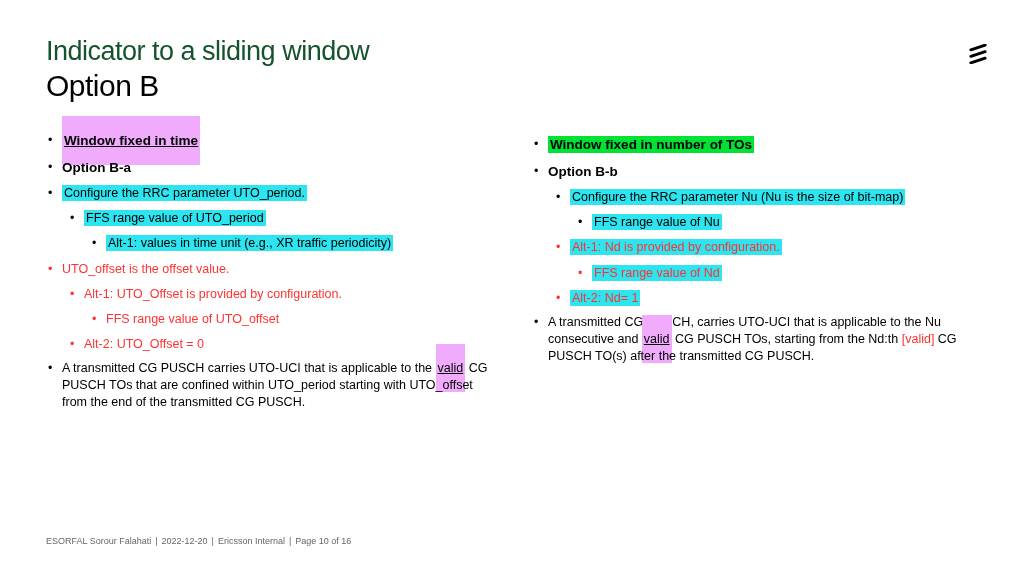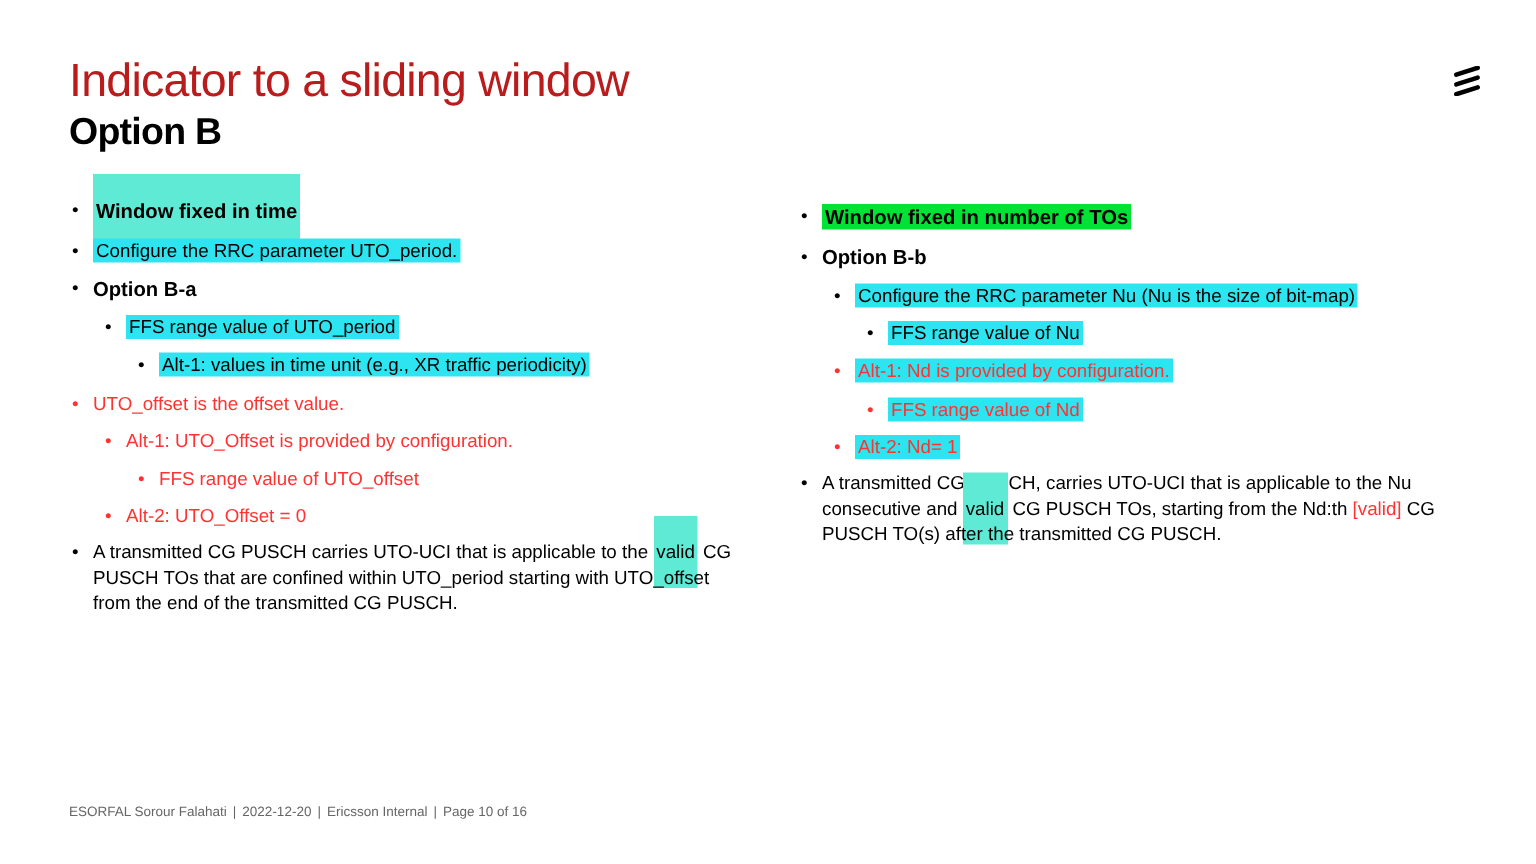--- a/index.html
+++ b/index.html
@@ -25,9 +25,9 @@
     height: 20px;
   }
   .title {
-    font-size: 31px;
+    font-size: 27px;
     font-weight: 300;
-    color: #b91c1c;
+    color: #14532d;
     letter-spacing: -0.5px;
     margin-bottom: 2px;
   }

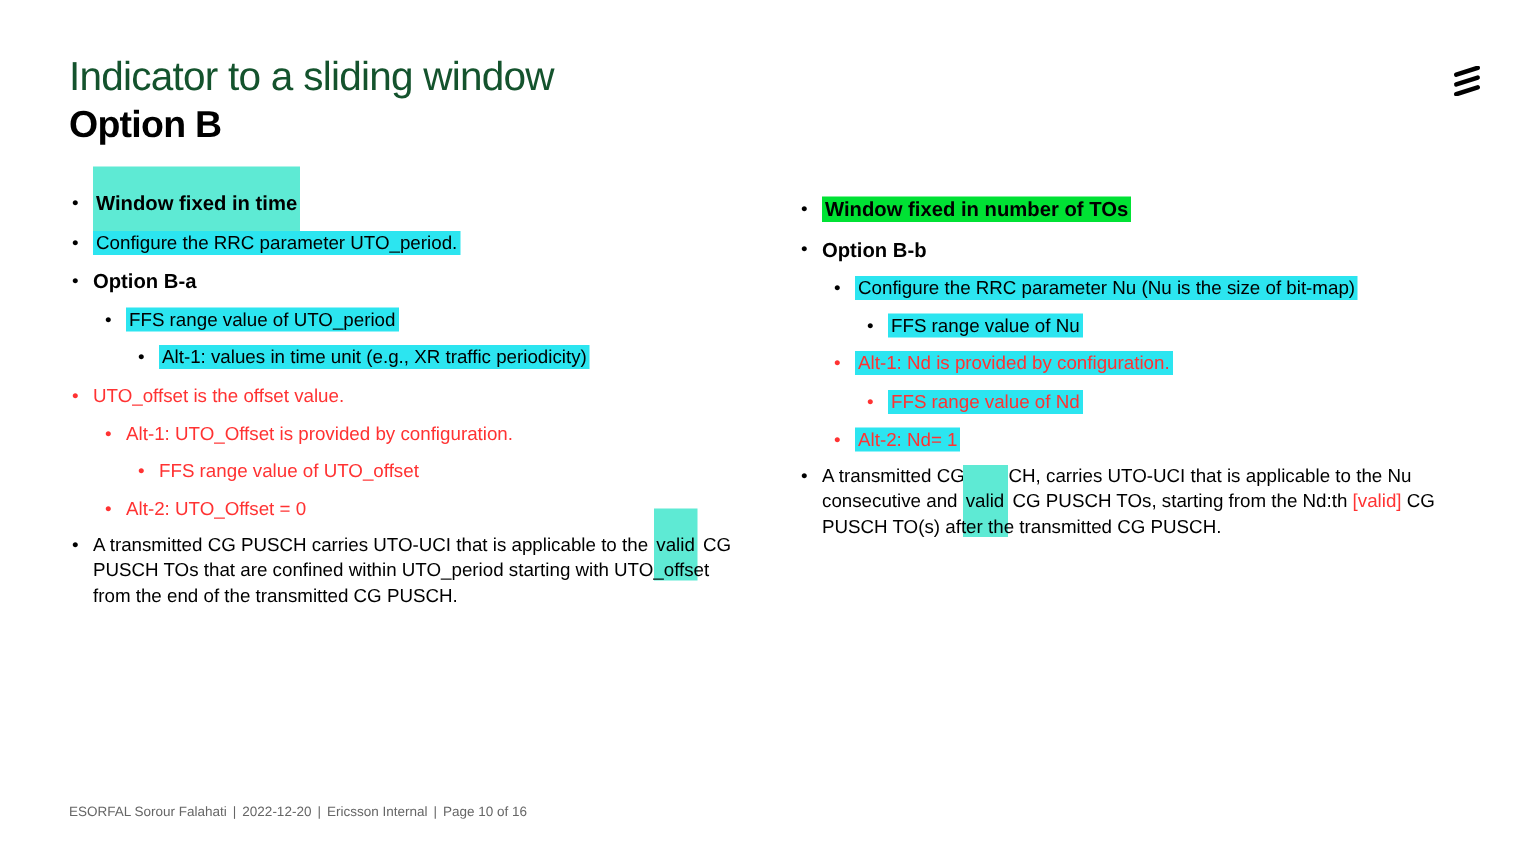--- a/index.html
+++ b/index.html
@@ -32,8 +32,8 @@
     margin-bottom: 2px;
   }
   .subtitle {
-    font-size: 25px;
-    font-weight: 700;
+    font-size: 30px;
+    font-weight: 400;
     color: #000;
     letter-spacing: -0.5px;
     margin-bottom: 28px;

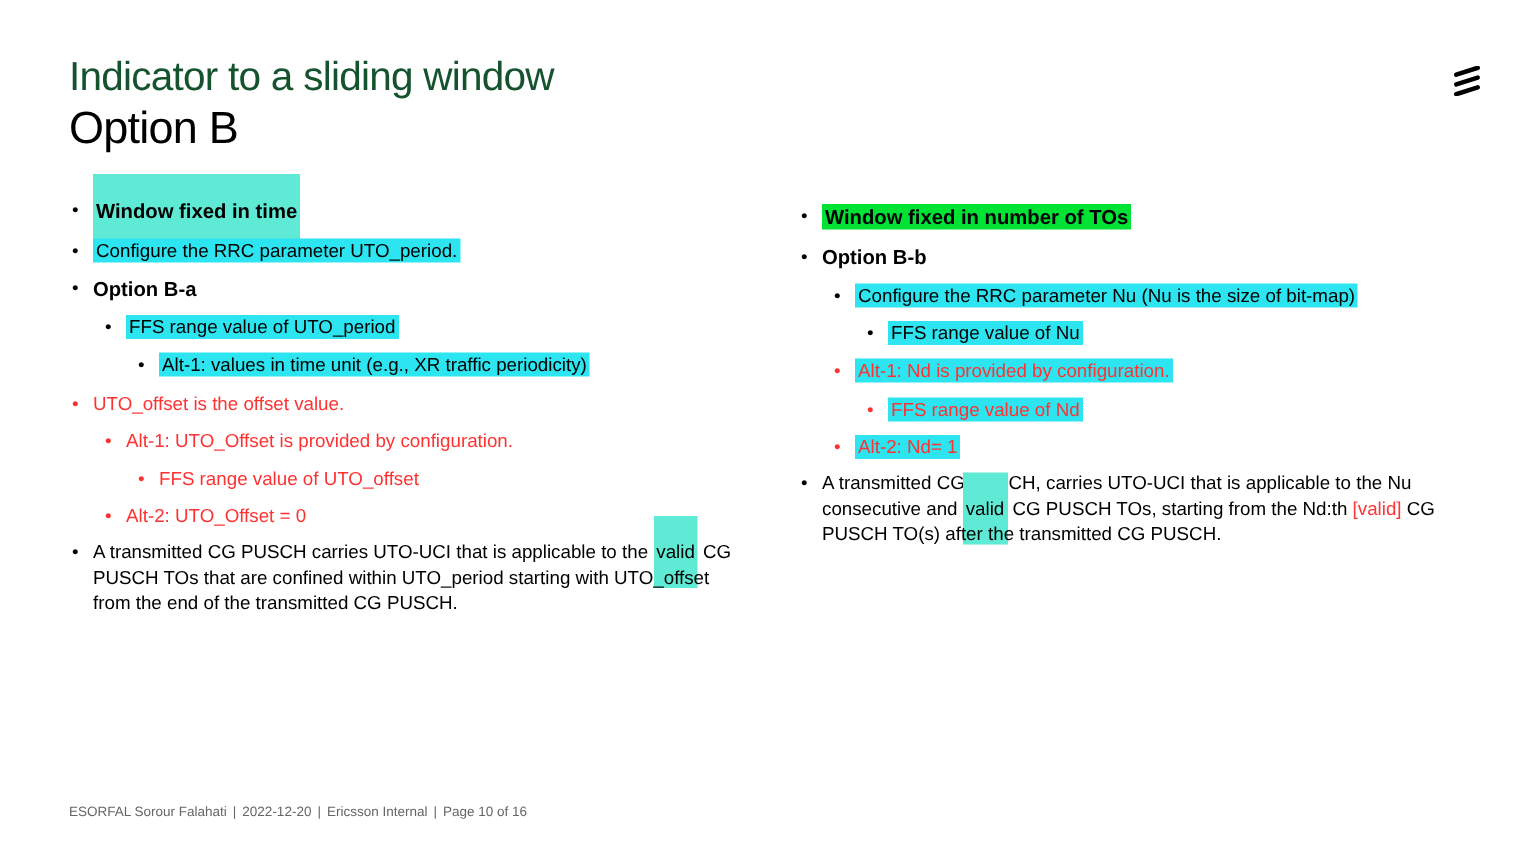--- a/index.html
+++ b/index.html
@@ -62,7 +62,7 @@
   .l2 { margin-left: 22px; }
   .l3 { margin-left: 44px; }
   .bold { font-weight: 700; font-size: 13.5px; }
-  .hl-yellow { background: #5eead4; padding: 17px 2px; }
+  .hl-yellow { background: #f0abfc; padding: 17px 2px; text-decoration: underline; }
   .hl-green { background: #00e234; padding: 1px 2px; }
   .hl-cyan { background: #2ce5f0; padding: 1px 2px; }
   .red-text { color: #ff3232; }

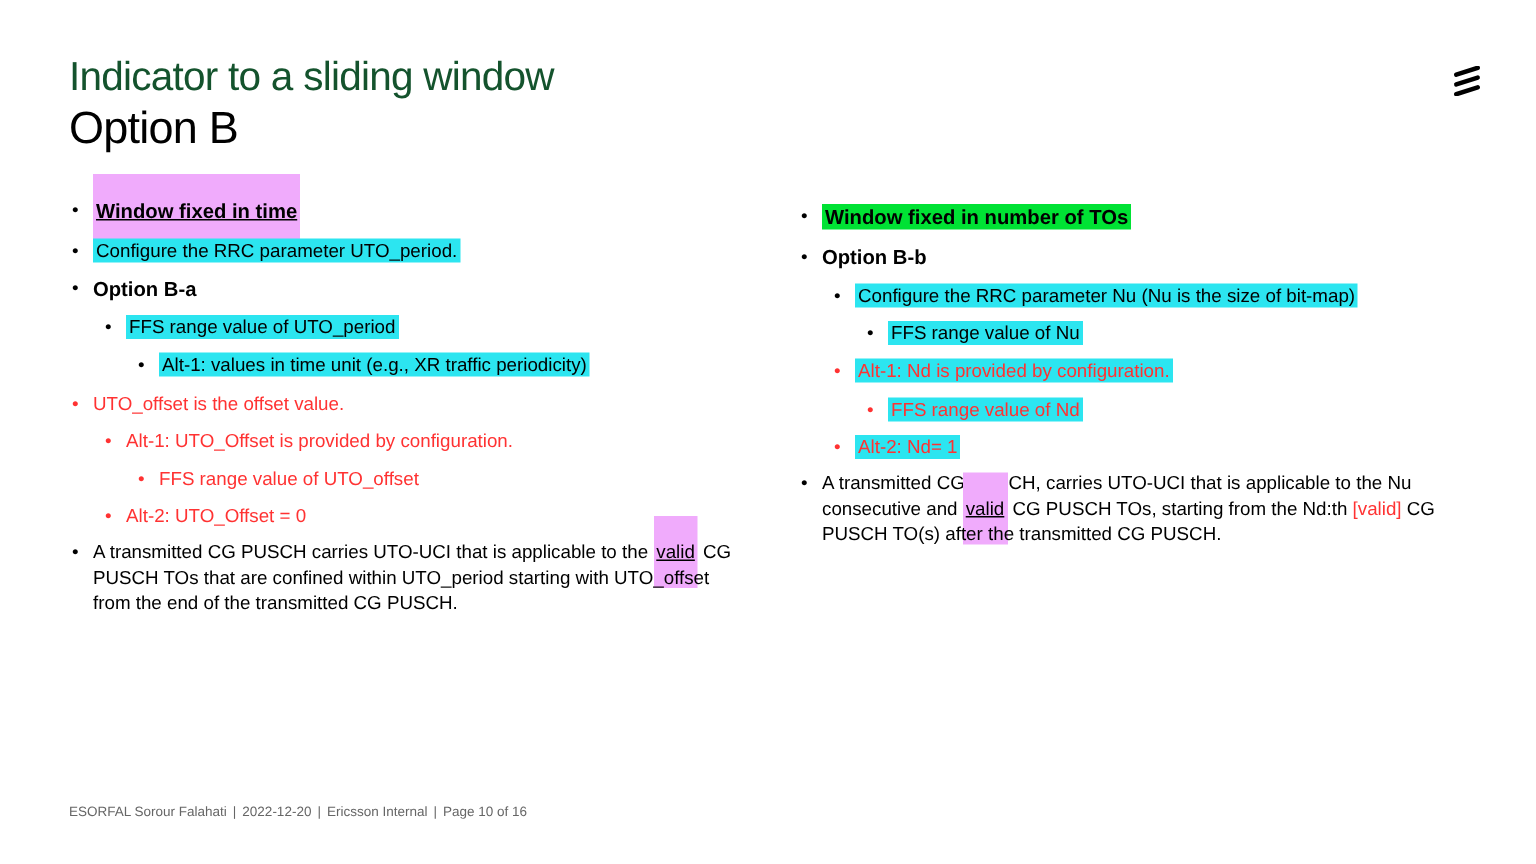--- a/index.html
+++ b/index.html
@@ -99,8 +99,8 @@
     <div class="col">
       <ul>
         <li class="l1"><span class="bold hl-yellow">Window fixed in time</span></li>
+        <li class="l1"><span class="bold">Option B-a</span></li>
         <li class="l1"><span class="hl-cyan">Configure the RRC parameter UTO_period.</span></li>
-        <li class="l1"><span class="bold">Option B-a</span></li>
         <li class="l2"><span class="hl-cyan">FFS range value of UTO_period</span></li>
         <li class="l3"><span class="hl-cyan">Alt-1: values in time unit (e.g., XR traffic periodicity)</span></li>
         <li class="l1 red-bullet"><span class="red-text">UTO_offset is the offset value.</span></li>

